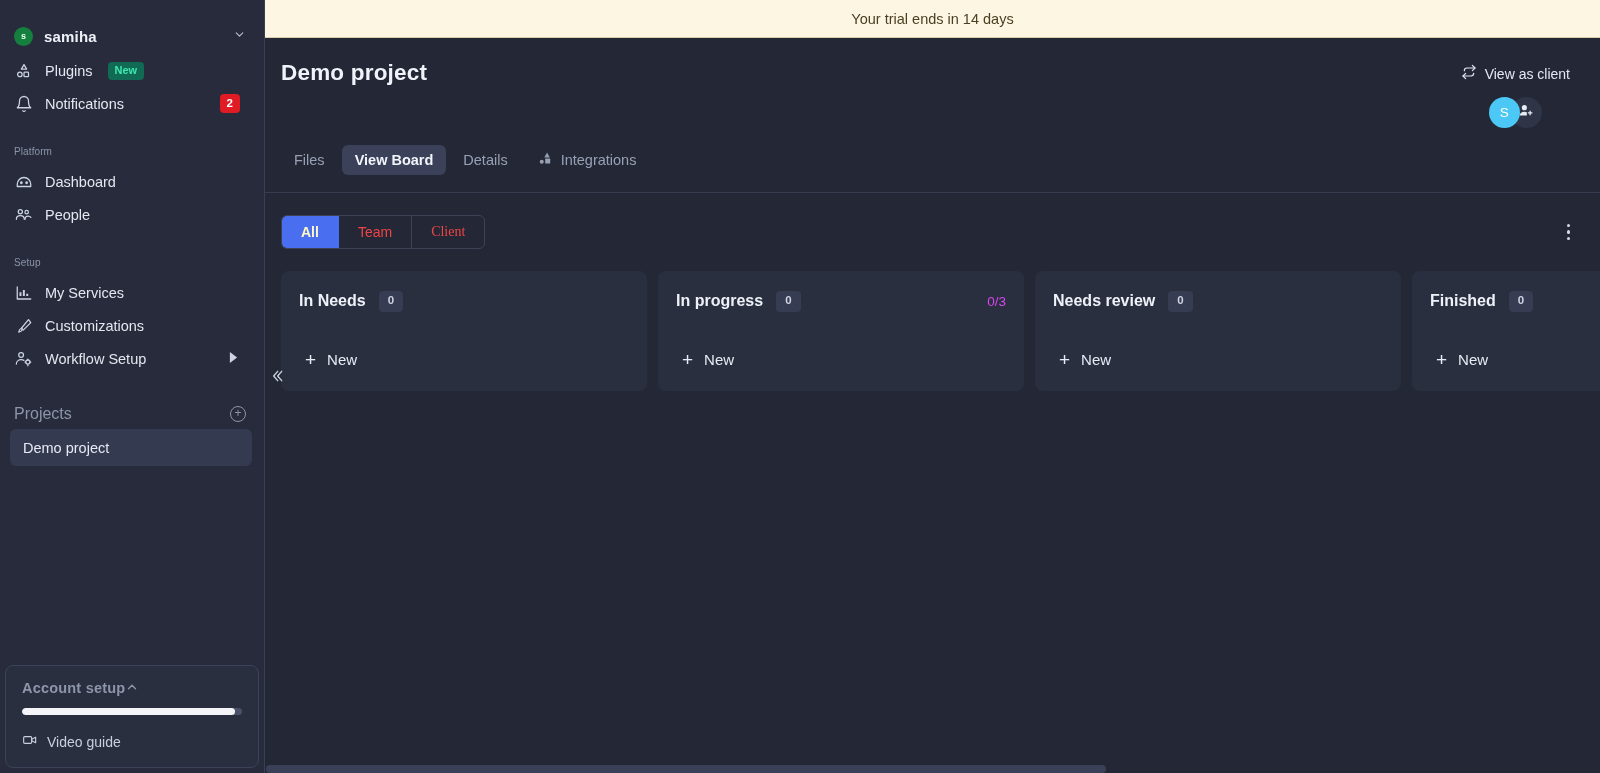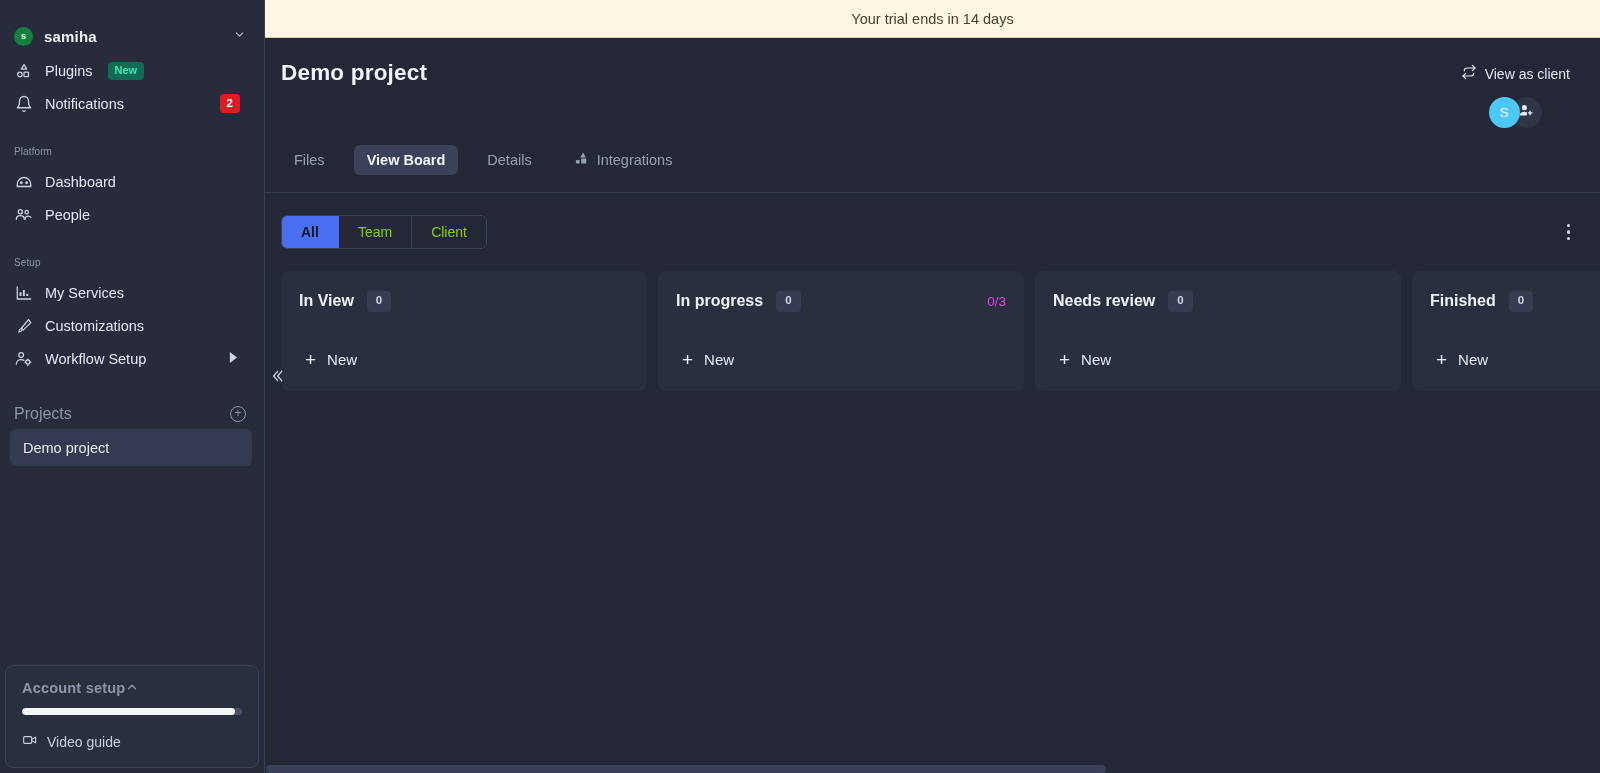--- a/index.html
+++ b/index.html
@@ -121,7 +121,7 @@
     margin-left: -9px; z-index: 1;
   }
 
-  .tabs-row { display:flex; align-items:center; gap: 16px; padding: 16px 0 0 16px; }
+  .tabs-row { display:flex; align-items:center; gap: 4px; padding: 16px 0 0 16px; }
   .tab {
     display:flex; align-items:center; gap:8px;
     padding: 7px 13px; border-radius: 6px; font-size: 14.5px;

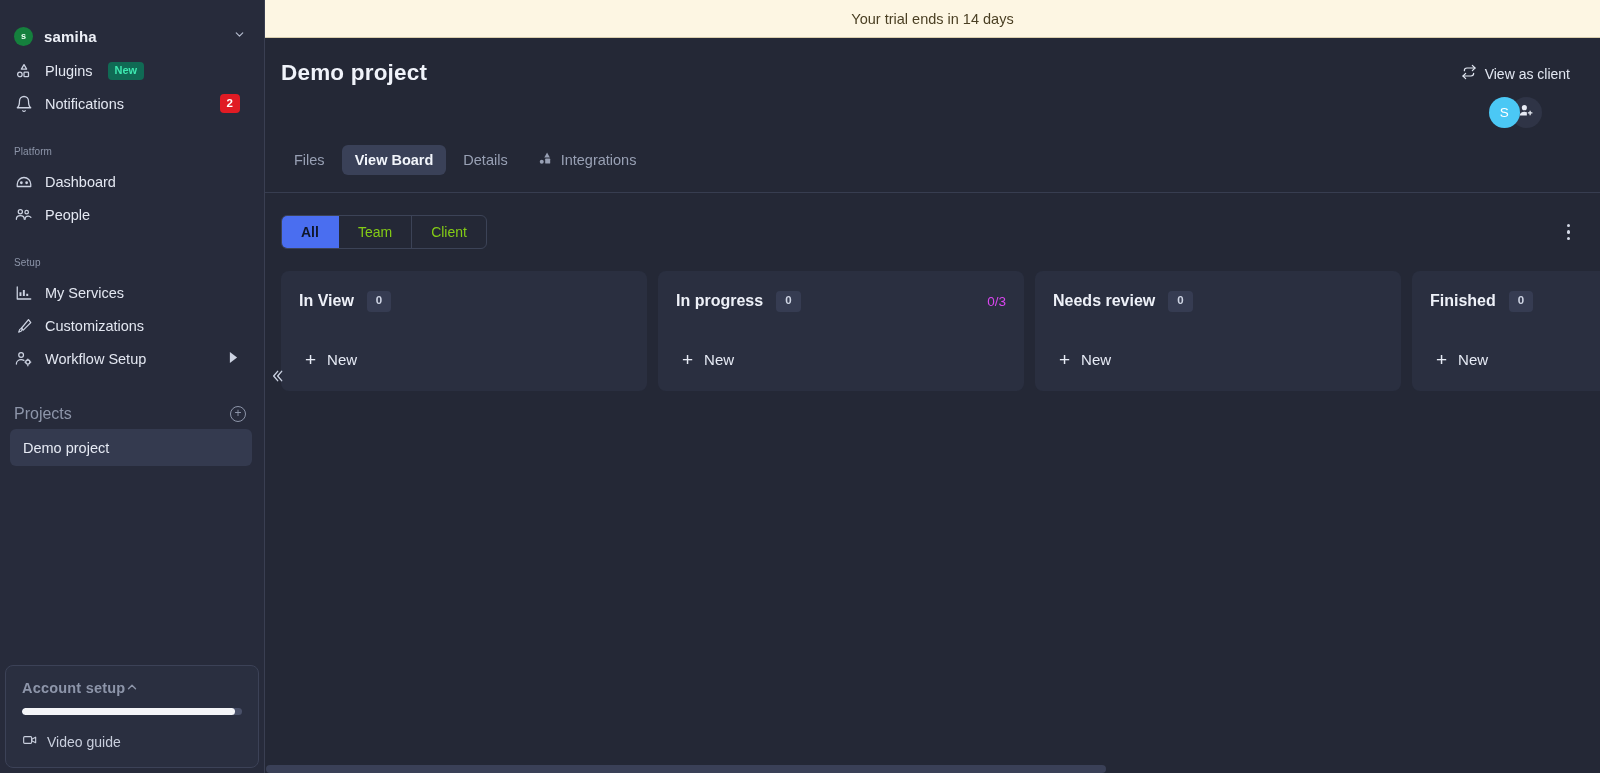--- a/index.html
+++ b/index.html
@@ -141,7 +141,7 @@
     background: transparent; cursor:pointer; border-right: 1px solid #3c4357;
   }
   .seg:last-child { border-right: none; }
-  .seg.active { background:#4a6ef0; color:#0f172a; font-weight: bold; border-right-color:#4a6ef0;}
+  .seg.active { background:#4a6ef0; color:#fef9c3; font-weight: bold; border-right-color:#4a6ef0;}
   .kebab { display:flex; flex-direction:column; gap:3px; padding: 6px; cursor:pointer; }
   .kebab i { width:3.5px; height:3.5px; border-radius:50%; background:#d4d9e6; display:block;}
 

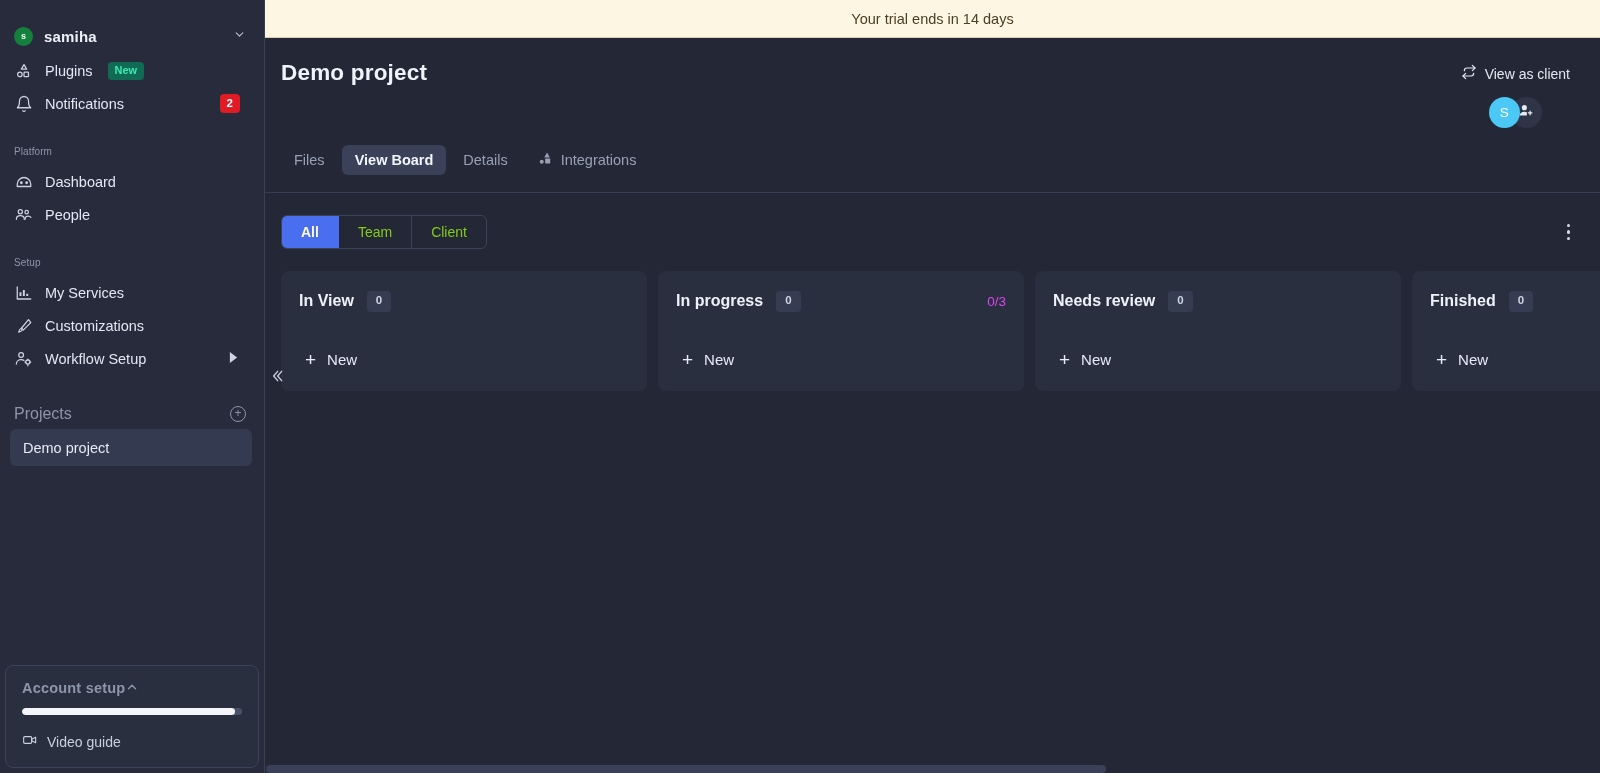--- a/index.html
+++ b/index.html
@@ -137,7 +137,7 @@
   }
   .segmented { display:flex; border: 1px solid #3c4357; border-radius: 6px; overflow:hidden; }
   .seg {
-    padding: 8px 19px; font-size: 14px; color:#84cc16;
+    padding: 8px 19px; font-size: 14px; color:#ef4444;
     background: transparent; cursor:pointer; border-right: 1px solid #3c4357;
   }
   .seg:last-child { border-right: none; }

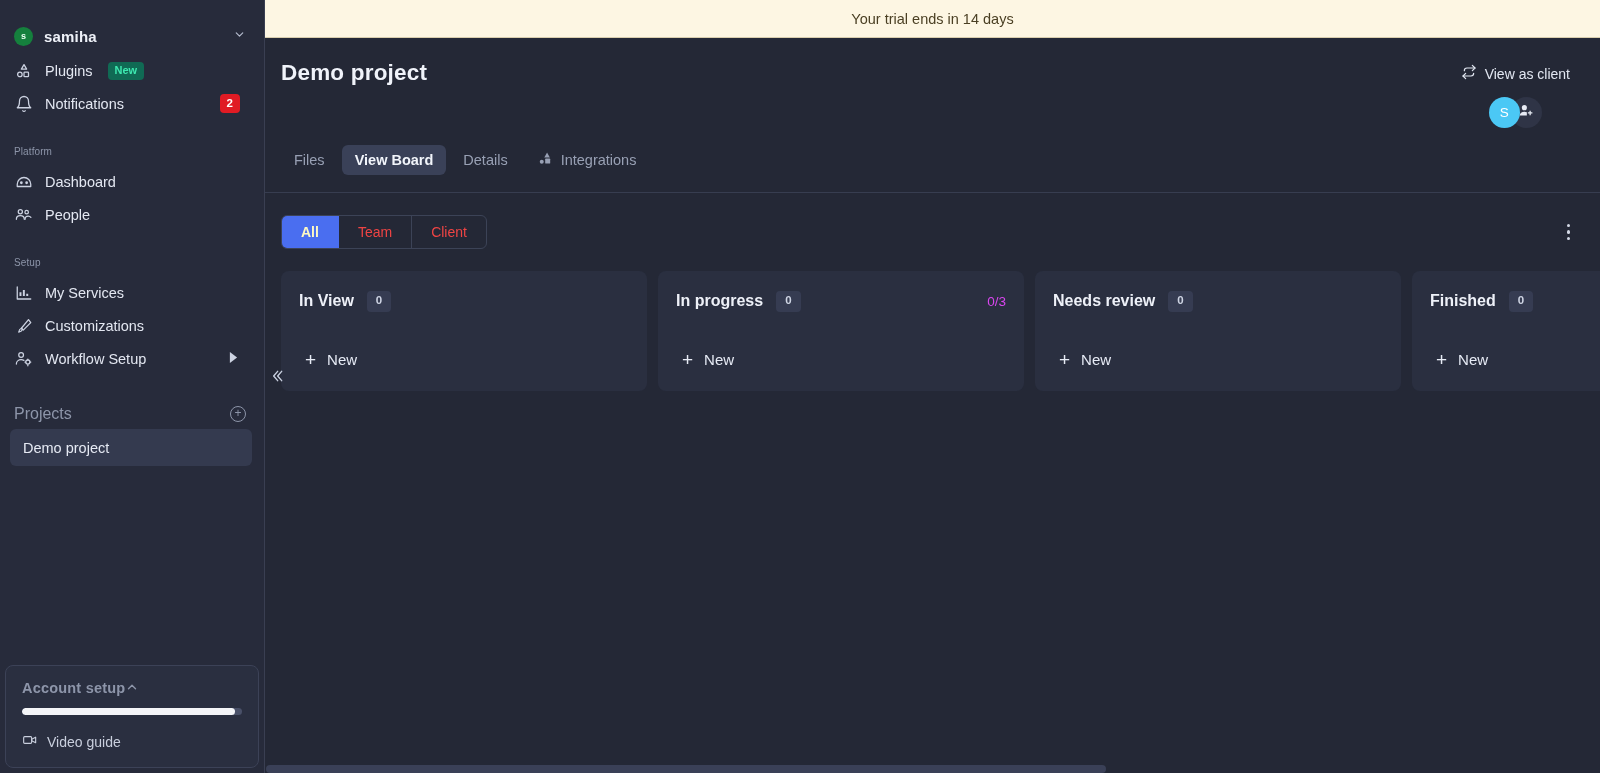--- a/index.html
+++ b/index.html
@@ -140,7 +140,7 @@
     padding: 8px 19px; font-size: 14px; color:#ef4444;
     background: transparent; cursor:pointer; border-right: 1px solid #3c4357;
   }
-  .seg:last-child { border-right: none; }
+  .seg:last-child { border-right: none; font-family: Liberation Serif, serif; }
   .seg.active { background:#4a6ef0; color:#fef9c3; font-weight: bold; border-right-color:#4a6ef0;}
   .kebab { display:flex; flex-direction:column; gap:3px; padding: 6px; cursor:pointer; }
   .kebab i { width:3.5px; height:3.5px; border-radius:50%; background:#d4d9e6; display:block;}

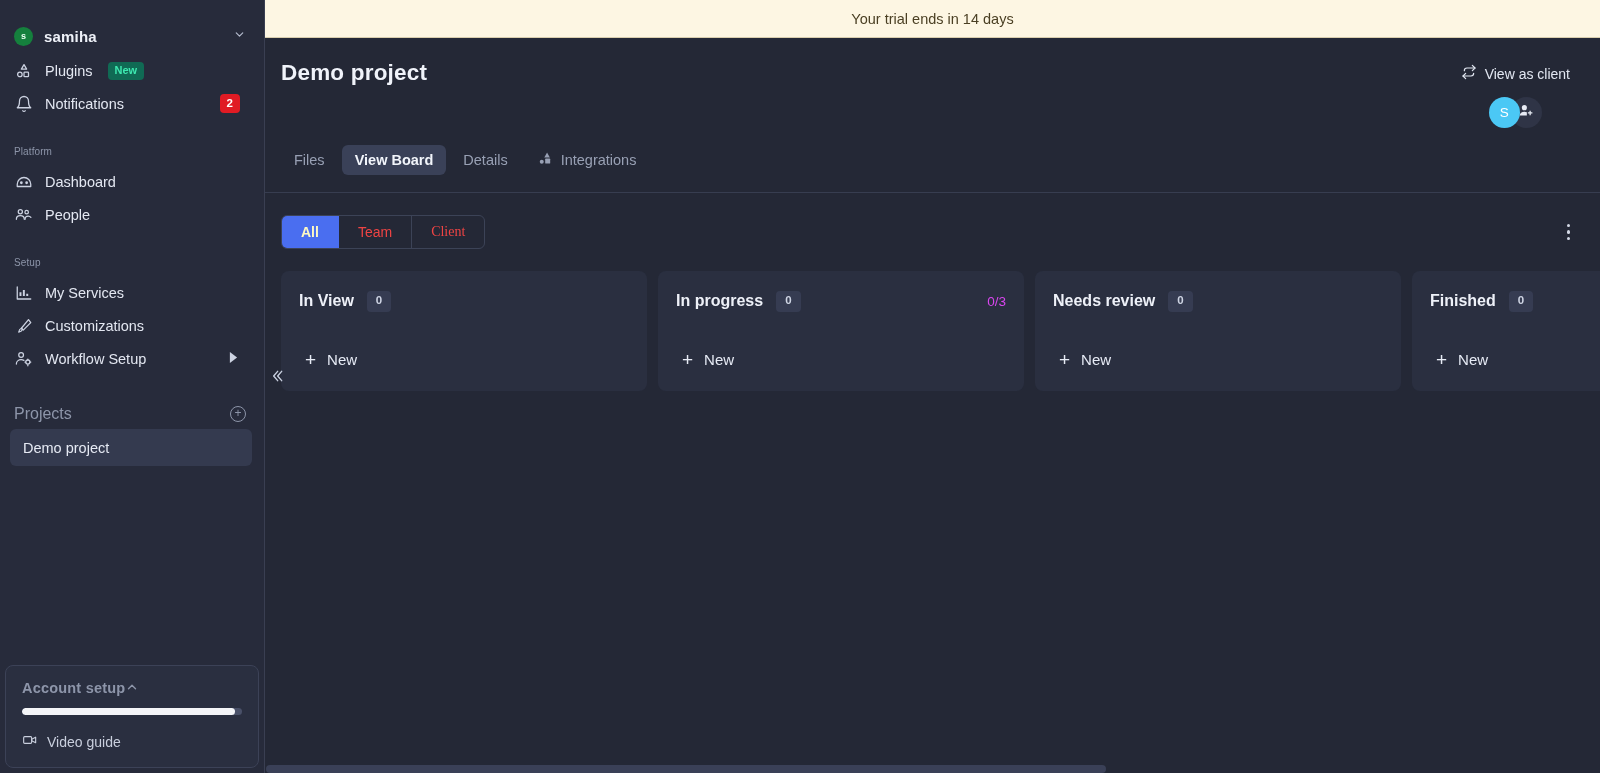--- a/index.html
+++ b/index.html
@@ -404,7 +404,7 @@
         <div class="column">
           <div class="col-head">
             <div class="col-head-left">
-              <span class="col-title">In View</span>
+              <span class="col-title">In Needs</span>
               <span class="col-count">0</span>
             </div>
             <span class="col-limit"></span>

